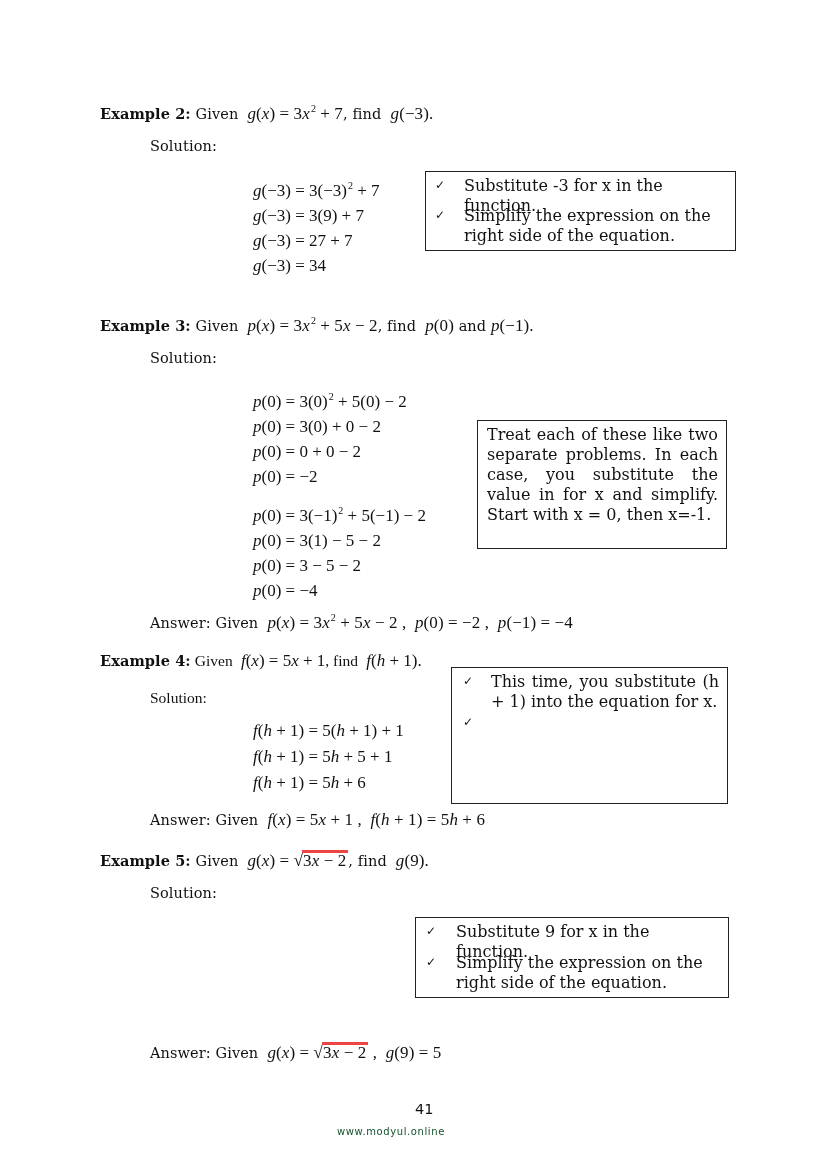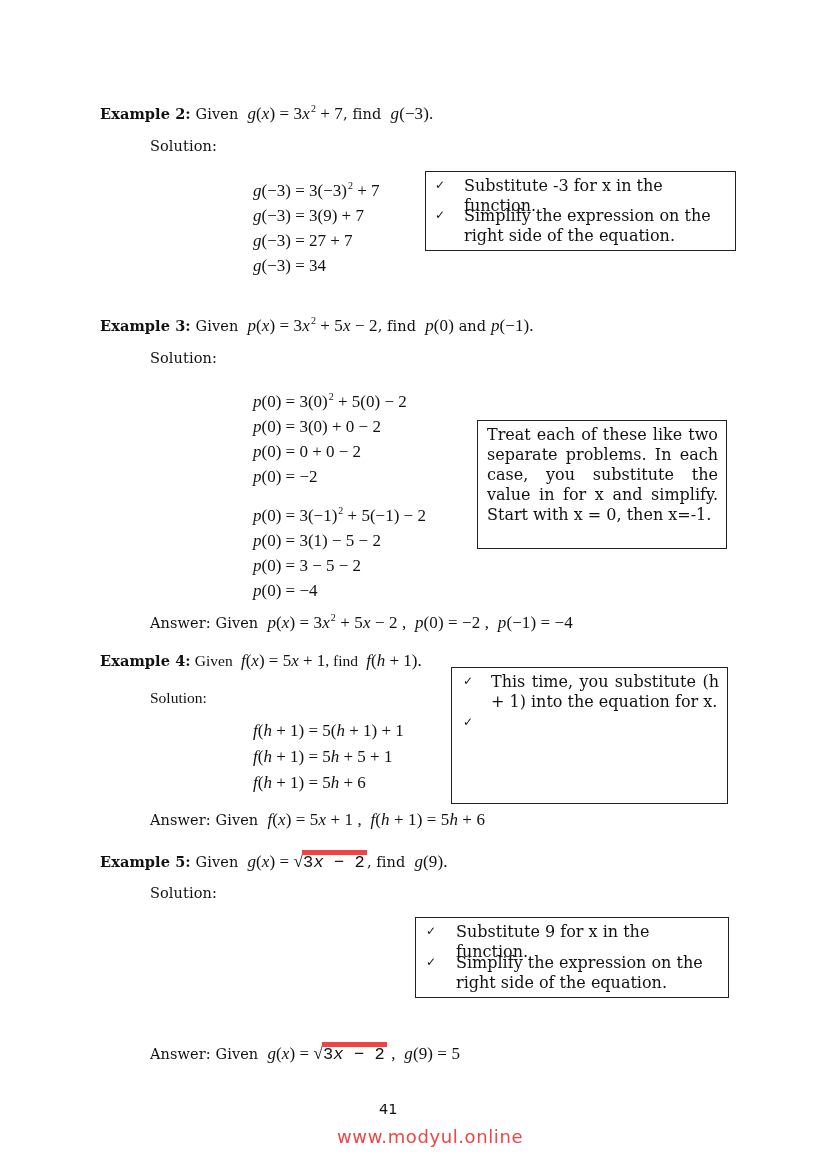--- a/index.html
+++ b/index.html
@@ -11,7 +11,7 @@
   .m { font-family:"Liberation Serif", serif; font-size:17px; }
   .m i { font-style:italic; }
   .sup { font-size:10px; vertical-align:7px; margin-left:1px; }
-  .rad { display:inline-block; border-top:5px solid #ef4444; padding:0 2px 0 1px; line-height:15px; margin-left:-1px;font-family:Liberation Mono, monospace; }
+  .rad { display:inline-block; border-top:3px solid #ef4444; padding:0 2px 0 1px; line-height:15px; margin-left:-1px; }
   .rsign { font-size:17px; }
   .box { position:absolute; border:1px solid #222; box-sizing:border-box; background:#fff; }
   .bl { position:absolute; font-family:"DejaVu Serif", serif; font-size:16px; line-height:20px; }

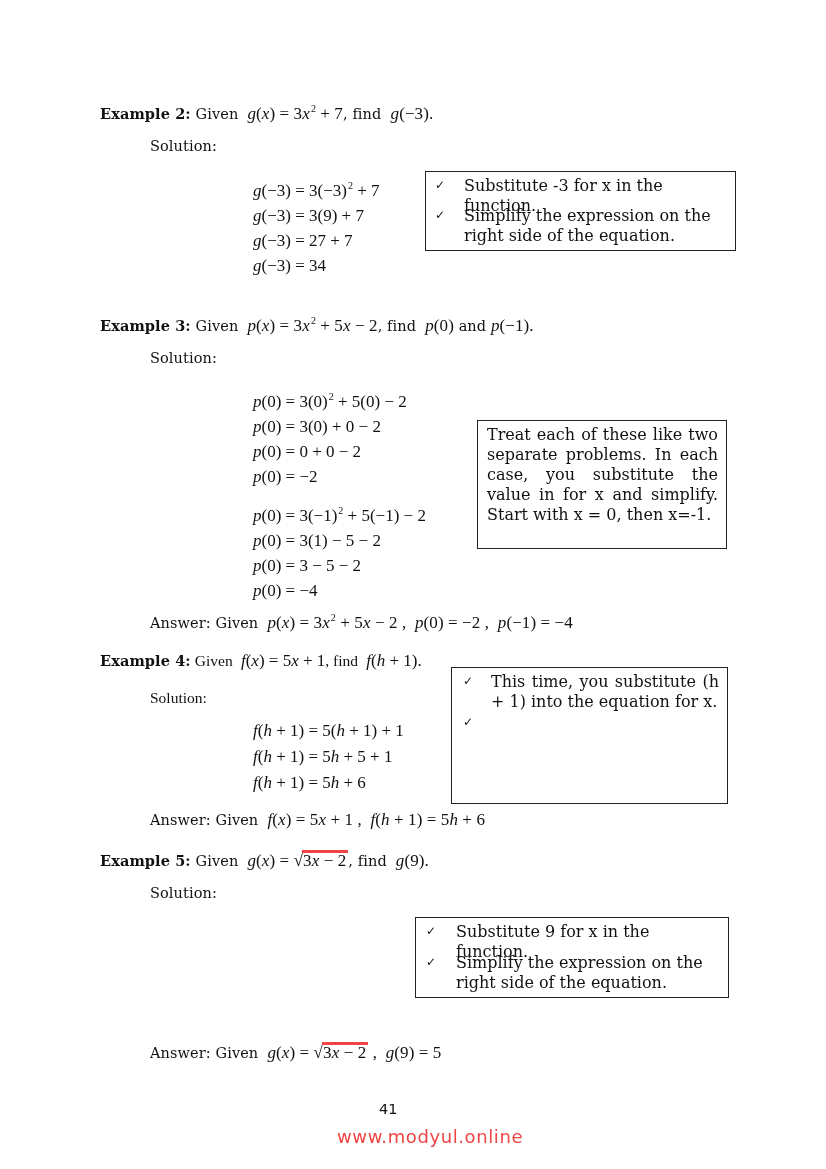--- a/index.html
+++ b/index.html
@@ -127,7 +127,7 @@
     <span class="m">&nbsp;<i>g</i>(<i>x</i>) = <span class="rsign">√</span><span class="rad">3<i>x</i> − 2</span> ,&nbsp; <i>g</i>(9) = 5</span>
   </div>
 
-  <div class="abs pg" style="left:379px;top:1101px;">41</div>
+  <div class="abs pg" style="left:415px;top:1101px;">41</div>
   <div class="abs wm" style="left:337px;top:1126px;">www.modyul.online</div>
 
 </div>

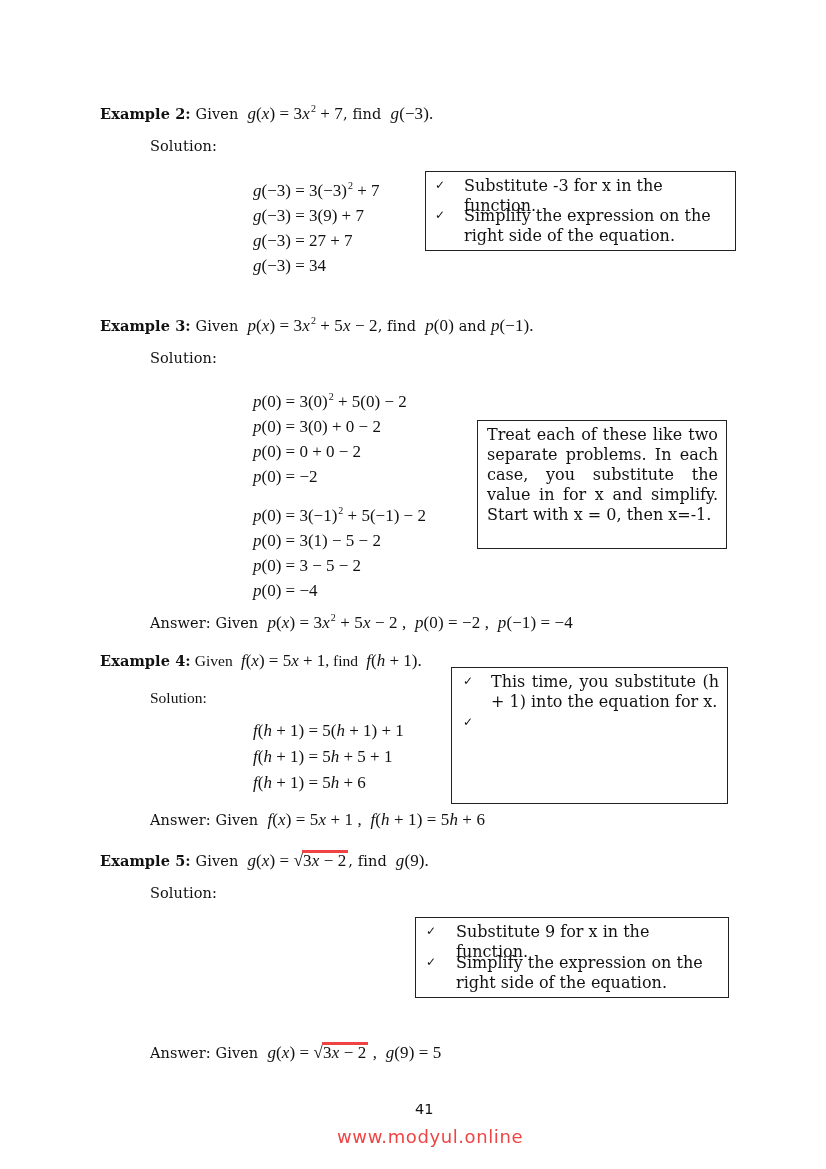--- a/index.html
+++ b/index.html
@@ -18,7 +18,7 @@
   .chk { position:absolute; font-family:"DejaVu Sans", sans-serif; font-size:12px; }
   .just { text-align:justify; text-align-last:left; white-space:normal; }
   .pg { font-family:"DejaVu Sans", sans-serif; font-size:14.5px; }
-  .wm { font-family:"DejaVu Sans", sans-serif; font-size:18px; color:#ef4444; letter-spacing:0.6px; }
+  .wm { font-family:"DejaVu Sans", sans-serif; font-size:10px; color:#14532d; letter-spacing:0.6px; }
   .tnr { font-family:"Liberation Serif", serif; font-size:15.5px; line-height:20px; }
 </style>
 </head>

